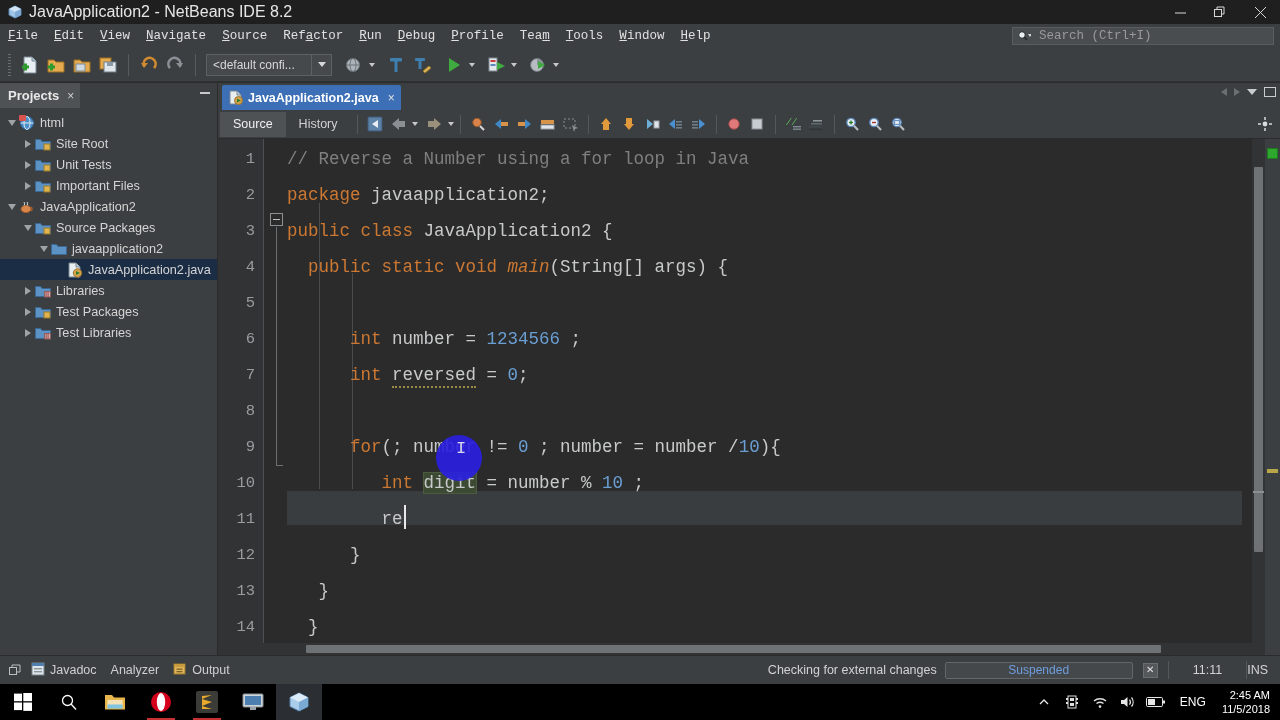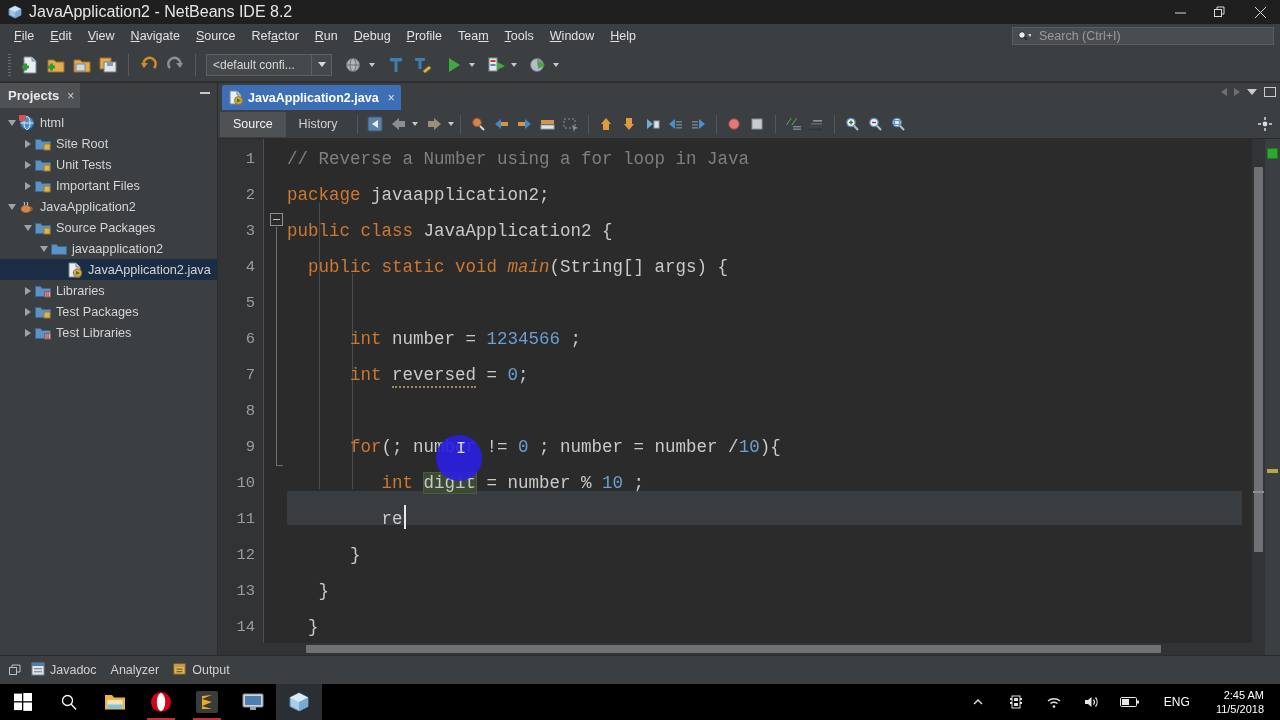--- a/index.html
+++ b/index.html
@@ -26,7 +26,7 @@
   
   .menubar{
     position:absolute; left:0; top:24px; width:1280px; height:24px;
-    background:#3c3f41; display:flex; align-items:center; padding-left:6px;
+    background:#3c3f41; display:flex; align-items:center; font-family:Liberation Mono, monospace;
   }
   .menu-item{
     font-size:12.5px; color:#e0e0e0; padding:3px 8px; white-space:nowrap;

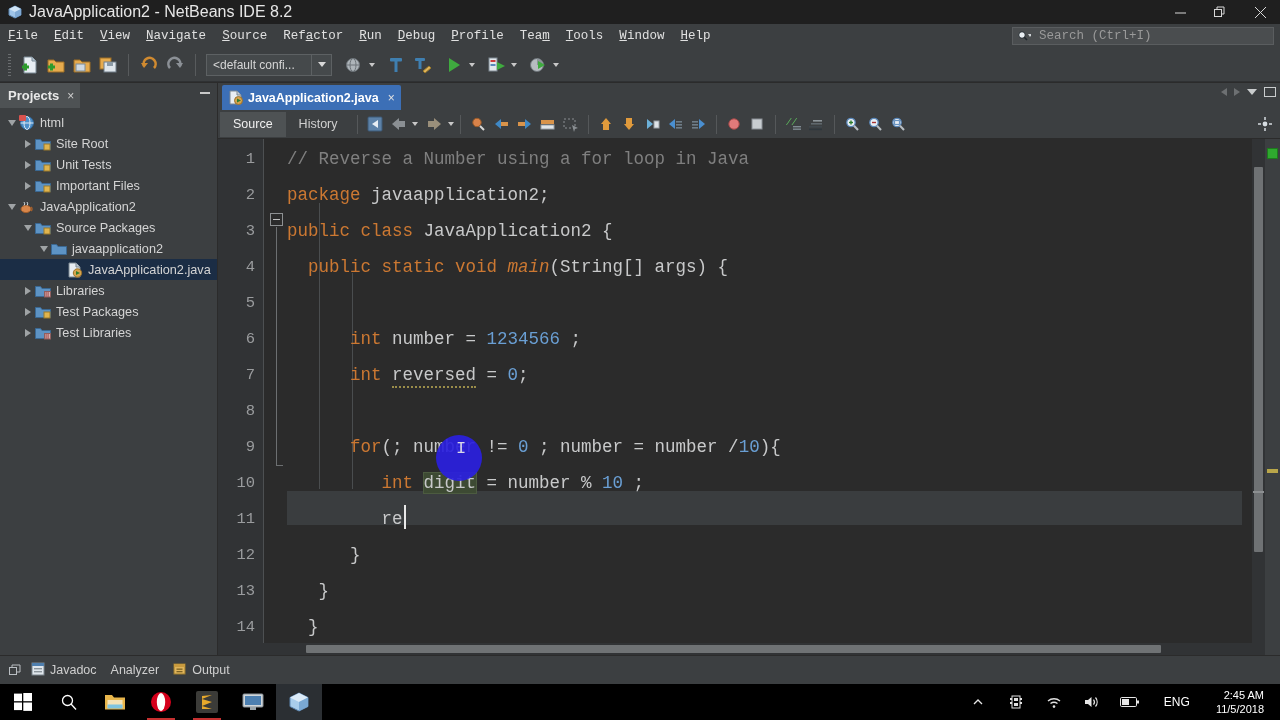--- a/index.html
+++ b/index.html
@@ -798,6 +798,17 @@
       <span>Output</span>
     </div>
 
+    <div class="sb-right">
+      <div class="sb-msg">Checking for external changes</div>
+      <div class="progress">
+        <span>Suspended</span>
+      </div>
+      <div class="pstop">✕</div>
+      <div class="sb-div"></div>
+      <div class="sb-time">11:11</div>
+      <div class="sb-div"></div>
+      <div class="sb-ins">INS</div>
+    </div>
   </div>
 
   <div class="taskbar">

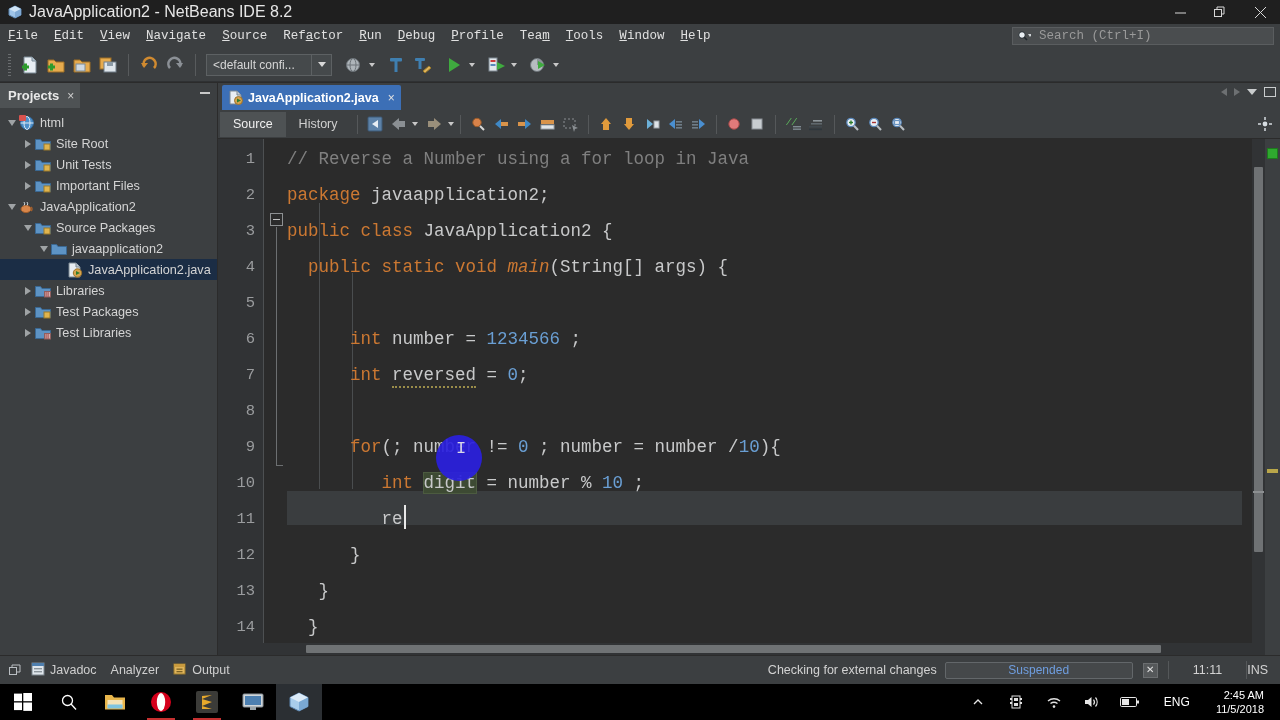--- a/index.html
+++ b/index.html
@@ -205,7 +205,7 @@
   .tb-item{width:46px;height:36px;display:flex;align-items:center;justify-content:center;position:relative;}
   .tb-item.active{background:#2b2f33;}
   .tb-item .under{position:absolute;bottom:0;left:9px;width:28px;height:2px;background:#c53030;}
-  .tray{margin-left:auto;display:flex;align-items:center;height:36px;padding-right:6px;gap:14px;}
+  .tray{margin-left:auto;display:flex;align-items:center;height:36px;gap:4px;}
   .tray-ico{width:24px;height:36px;display:flex;align-items:center;justify-content:center;color:#e6e6e6;}
   .tray-lang{font-size:12px;color:#ffffff;padding:0 8px;}
   .clock{display:flex;flex-direction:column;align-items:flex-end;padding:0 10px 0 4px;line-height:14px;}

